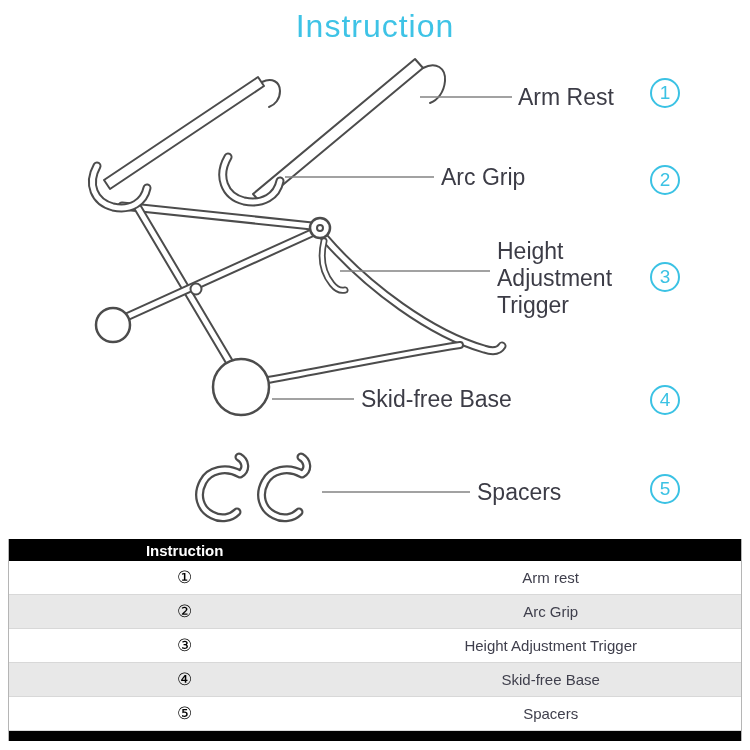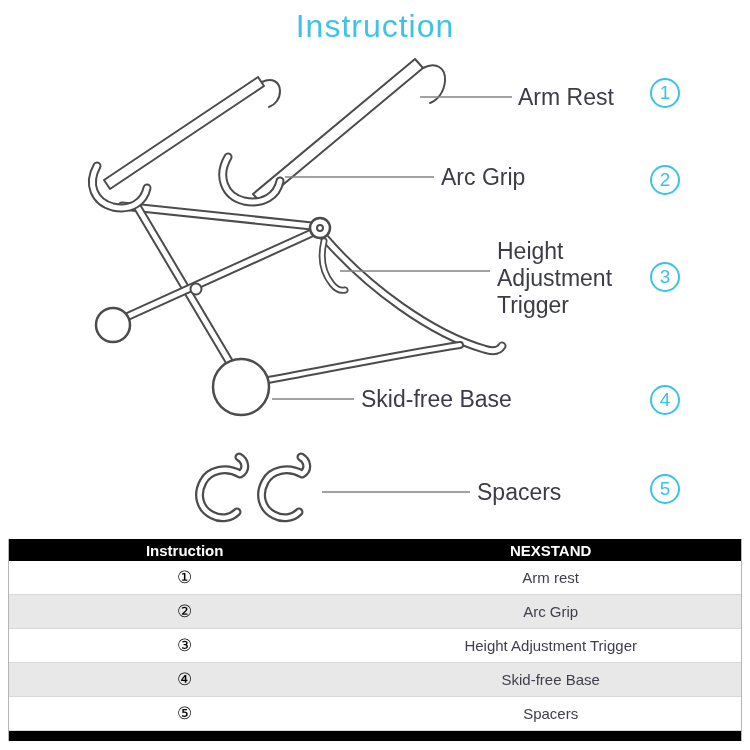--- a/index.html
+++ b/index.html
@@ -113,7 +113,6 @@
   <div class="parts-table">
     <div class="thead">
       <div class="cell left">Instruction</div>
-      <div class="cell right">NEXSTAND</div>
     </div>
 
     <div class="trow">

